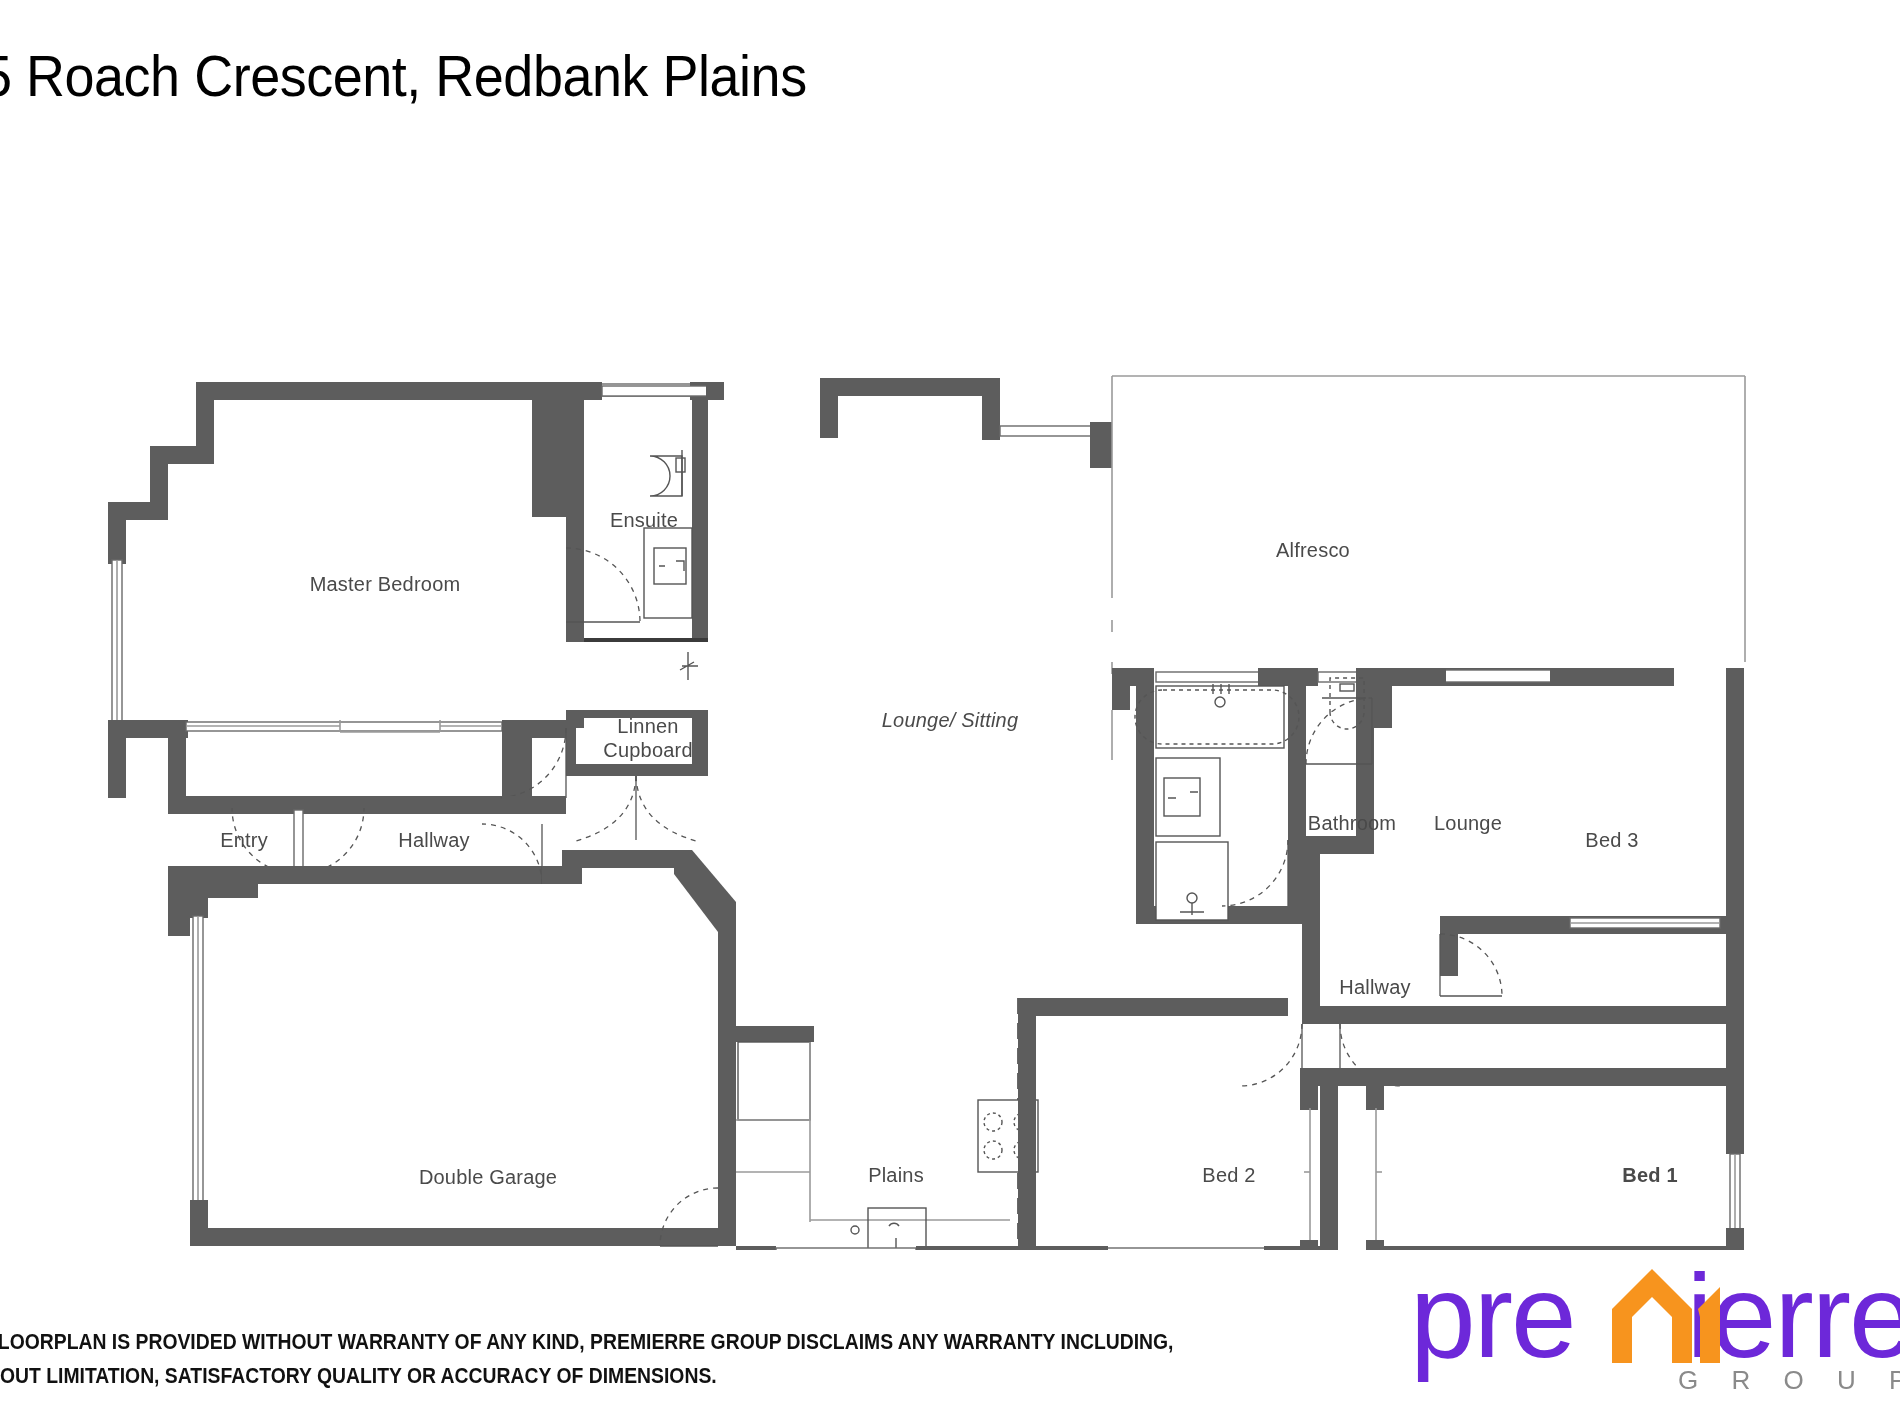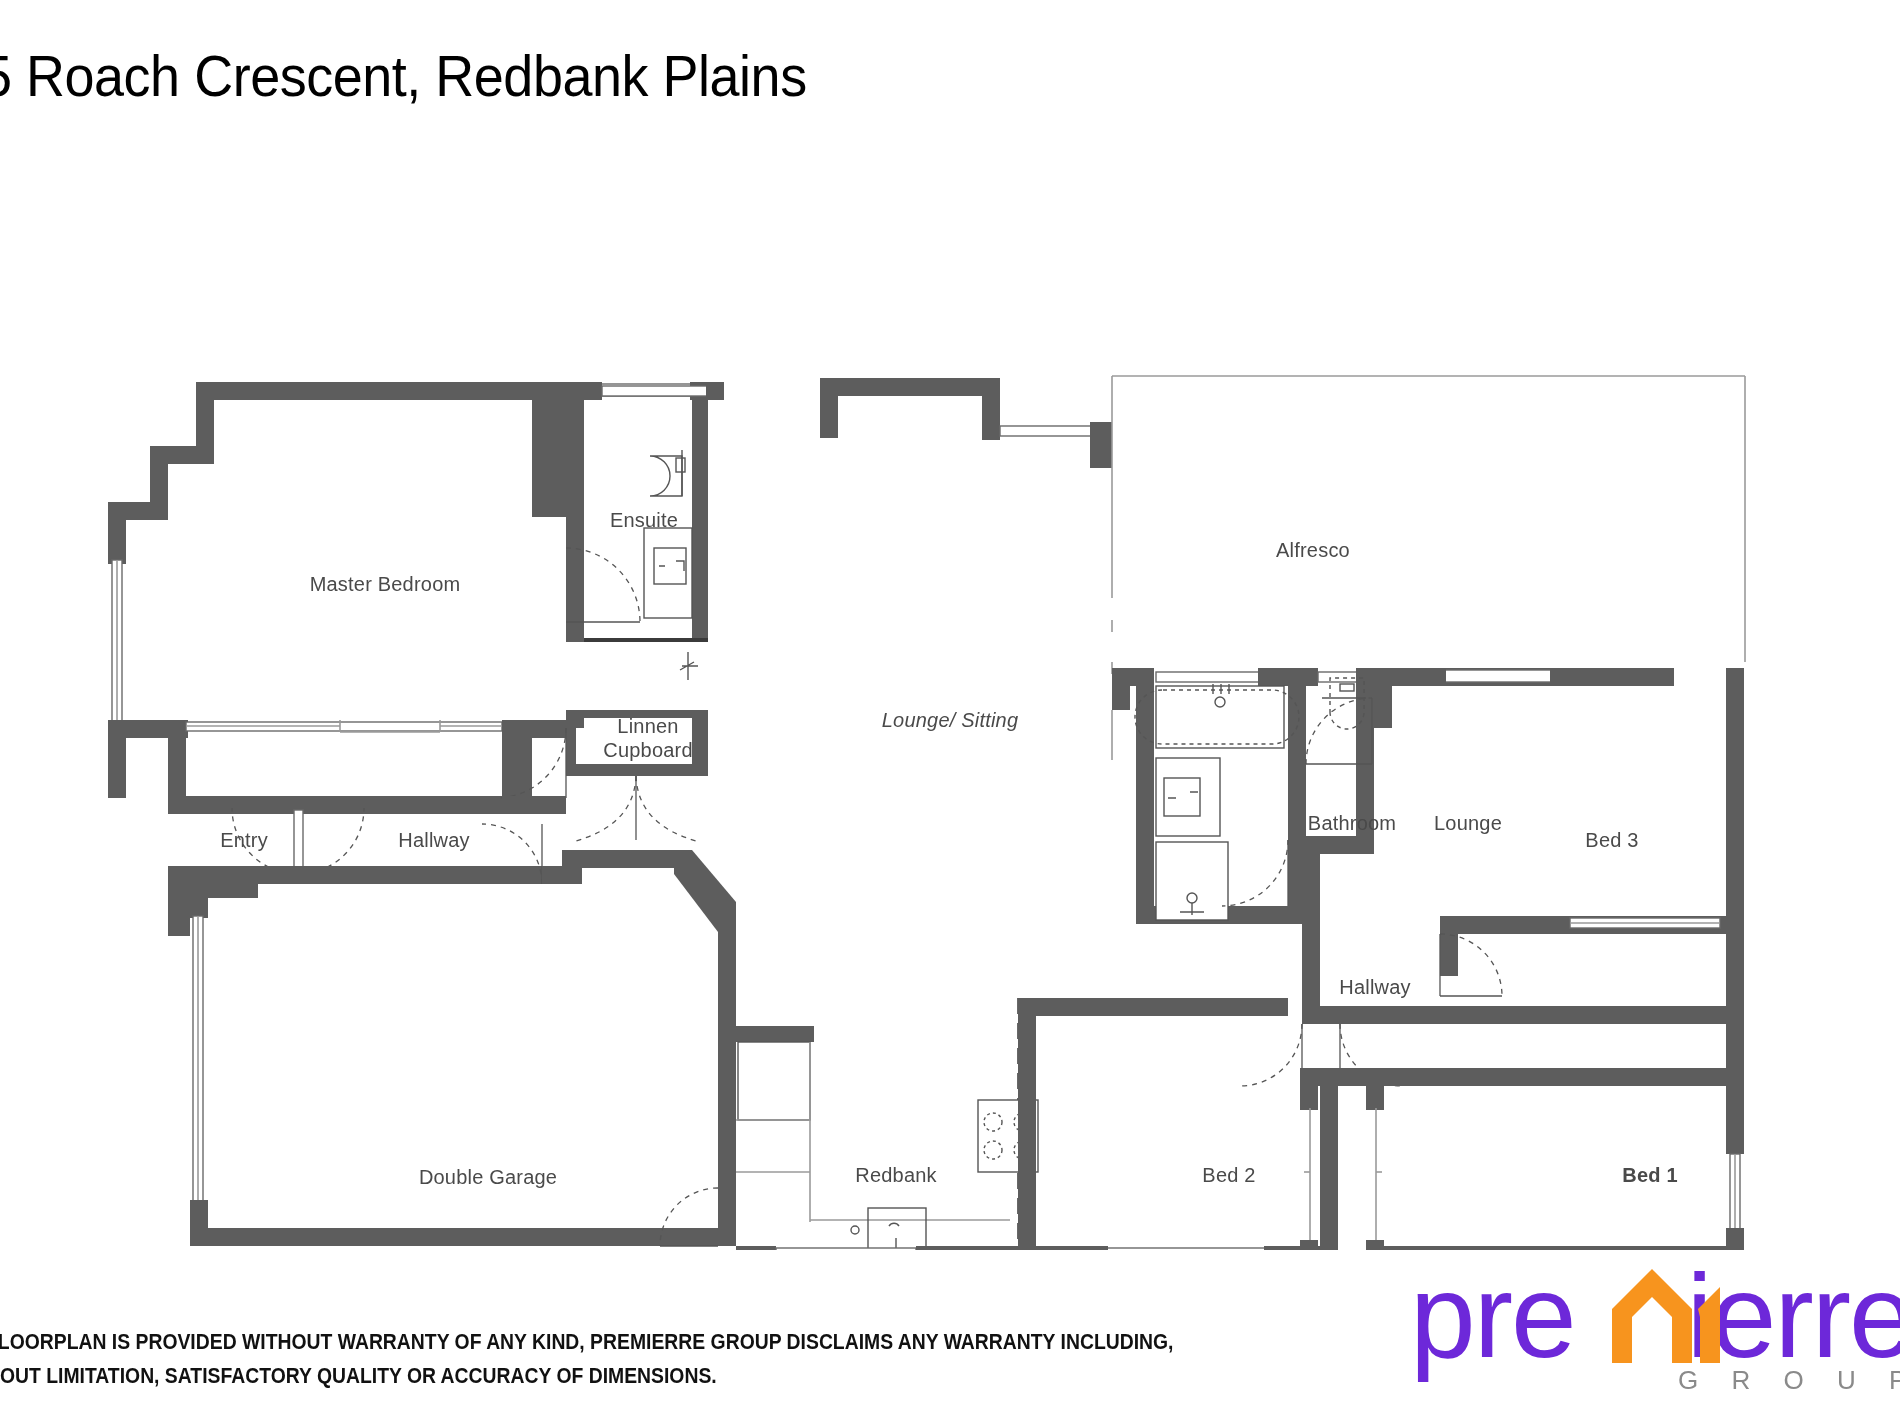--- a/index.html
+++ b/index.html
@@ -396,7 +396,7 @@
   <div class="room-label" style="left:1612px; top:690px;">Bed 3</div>
   <div class="room-label" style="left:1375px; top:837px;">Hallway</div>
   <div class="room-label" style="left:488px;  top:1027px;">Double Garage</div>
-  <div class="room-label" style="left:896px;  top:1025px;">Redbank</div>
+  <div class="room-label" style="left:896px;  top:1025px;">Plains</div>
   <div class="room-label" style="left:1229px; top:1025px;">Bed 2</div>
   <div class="room-label" style="left:1650px; top:1025px;font-weight:bold;">Bed 1</div>
 

